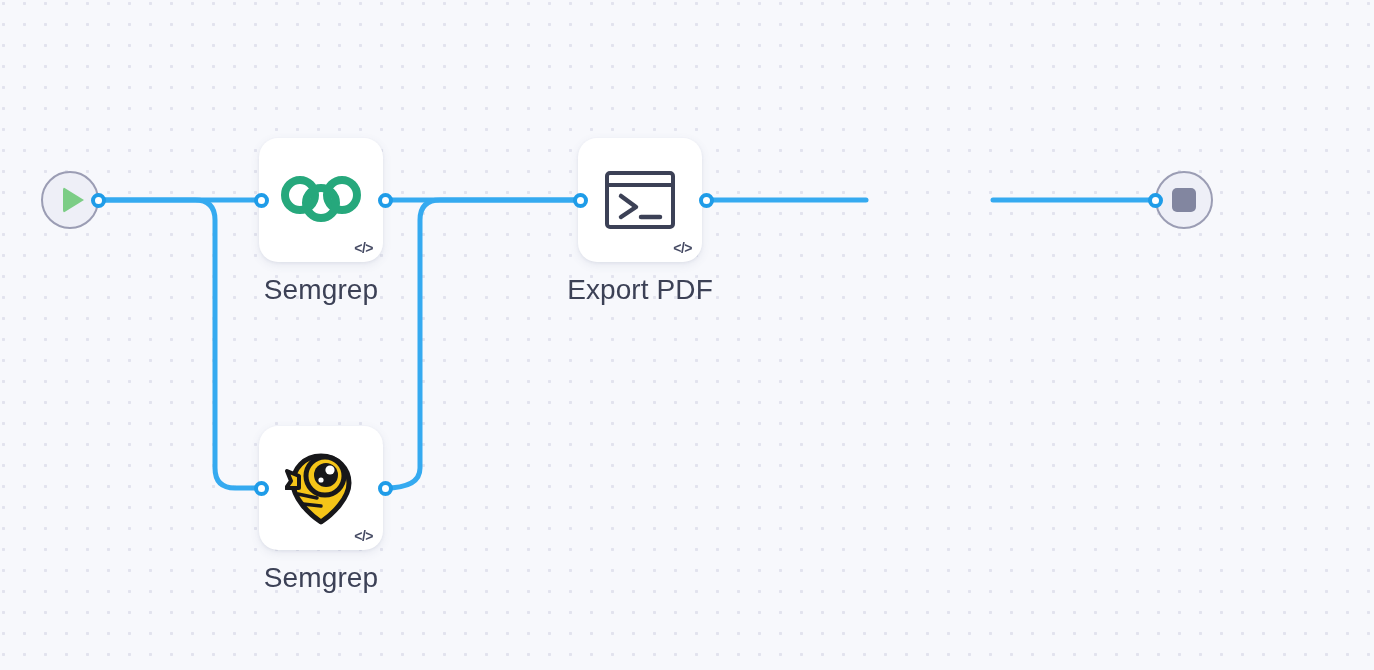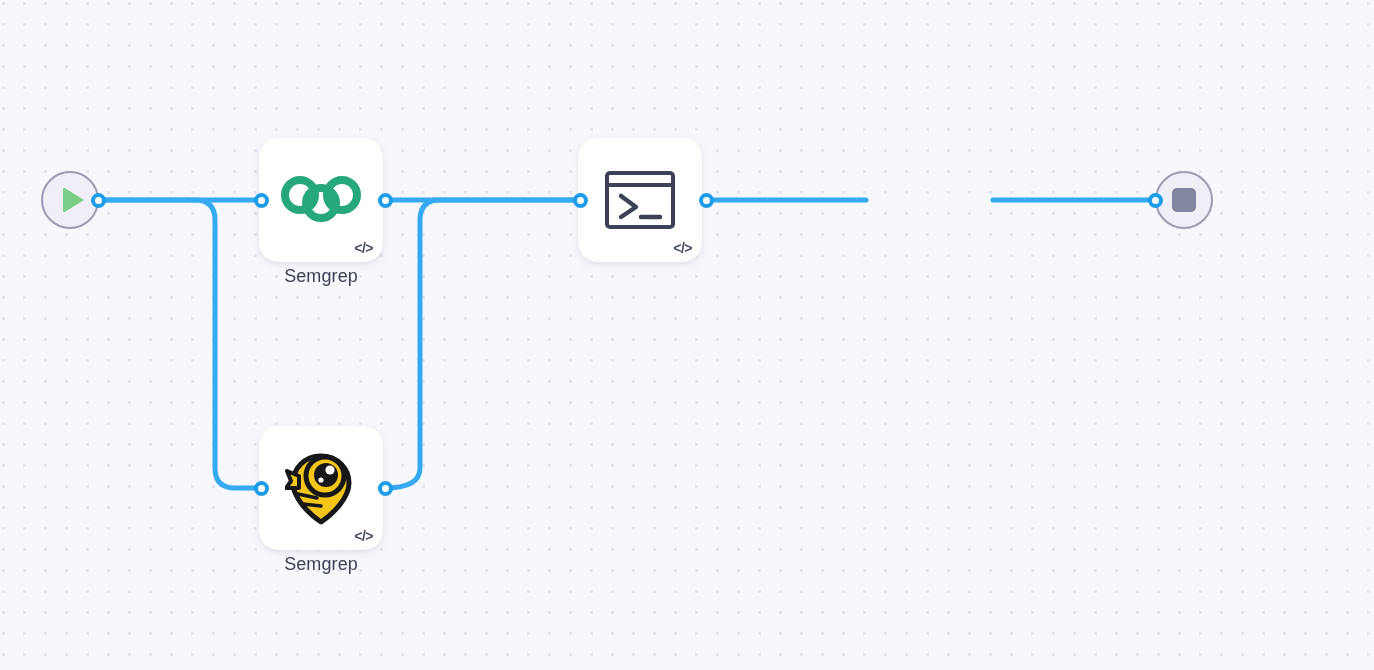--- a/index.html
+++ b/index.html
@@ -83,10 +83,10 @@
 
   .step-label {
     position: absolute;
-    top: 128px; left: 50%;
+    top: 136px; left: 50%;
     transform: translateX(-50%);
     white-space: nowrap;
-    font-size: 18px;
+    font-size: 28px;
     color: #3c4156;
     letter-spacing: 0.1px;
   }

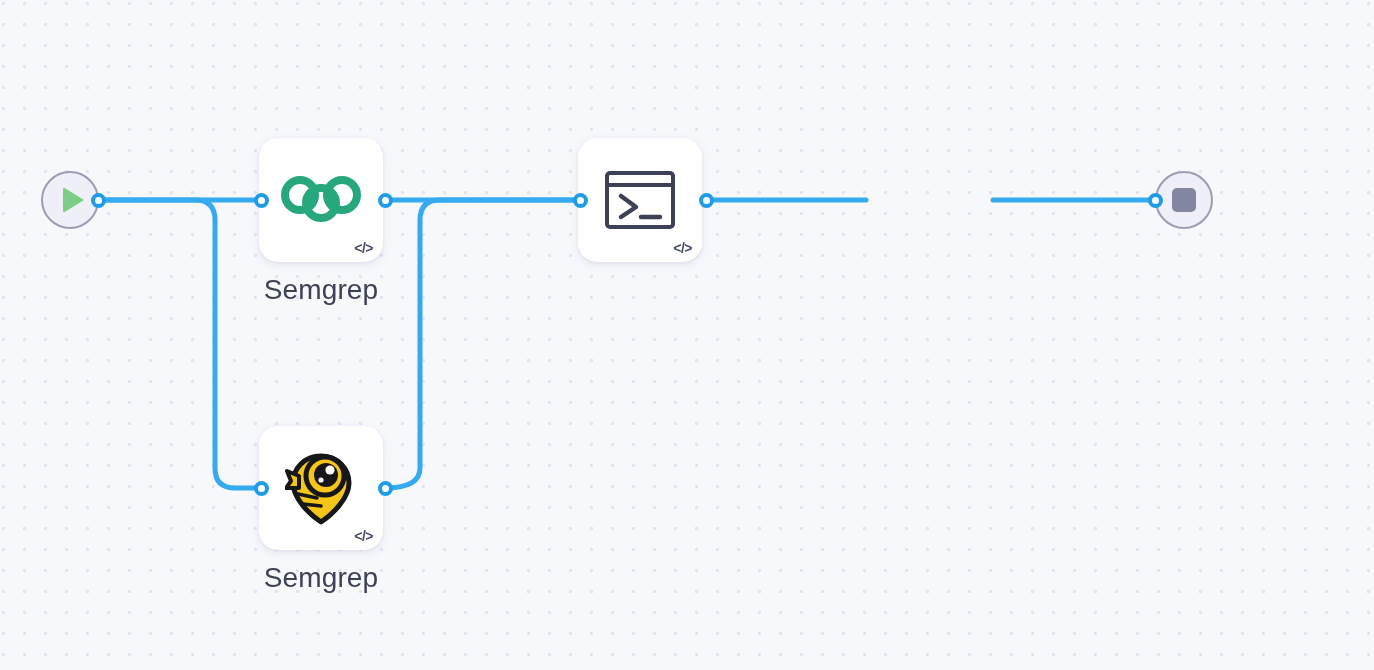--- a/index.html
+++ b/index.html
@@ -176,6 +176,7 @@
       </svg>
       <span class="code-badge">&lt;/&gt;</span>
     </div>
+    <div class="step-label">Export PDF</div>
   </div>
   <div class="port" style="left:573px; top:193px;"></div>
   <div class="port" style="left:699px; top:193px;"></div>

